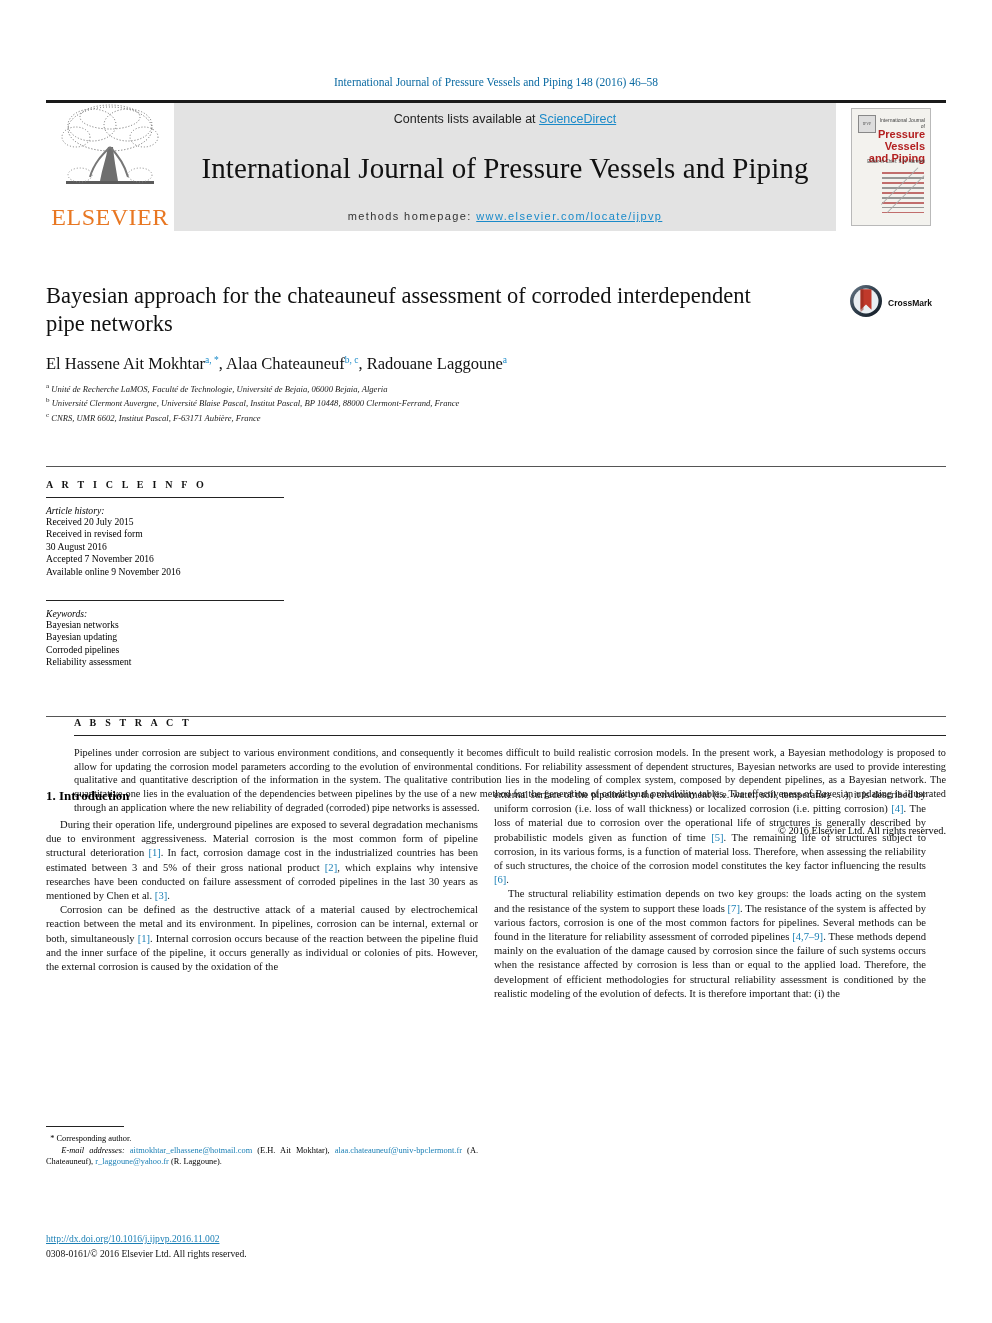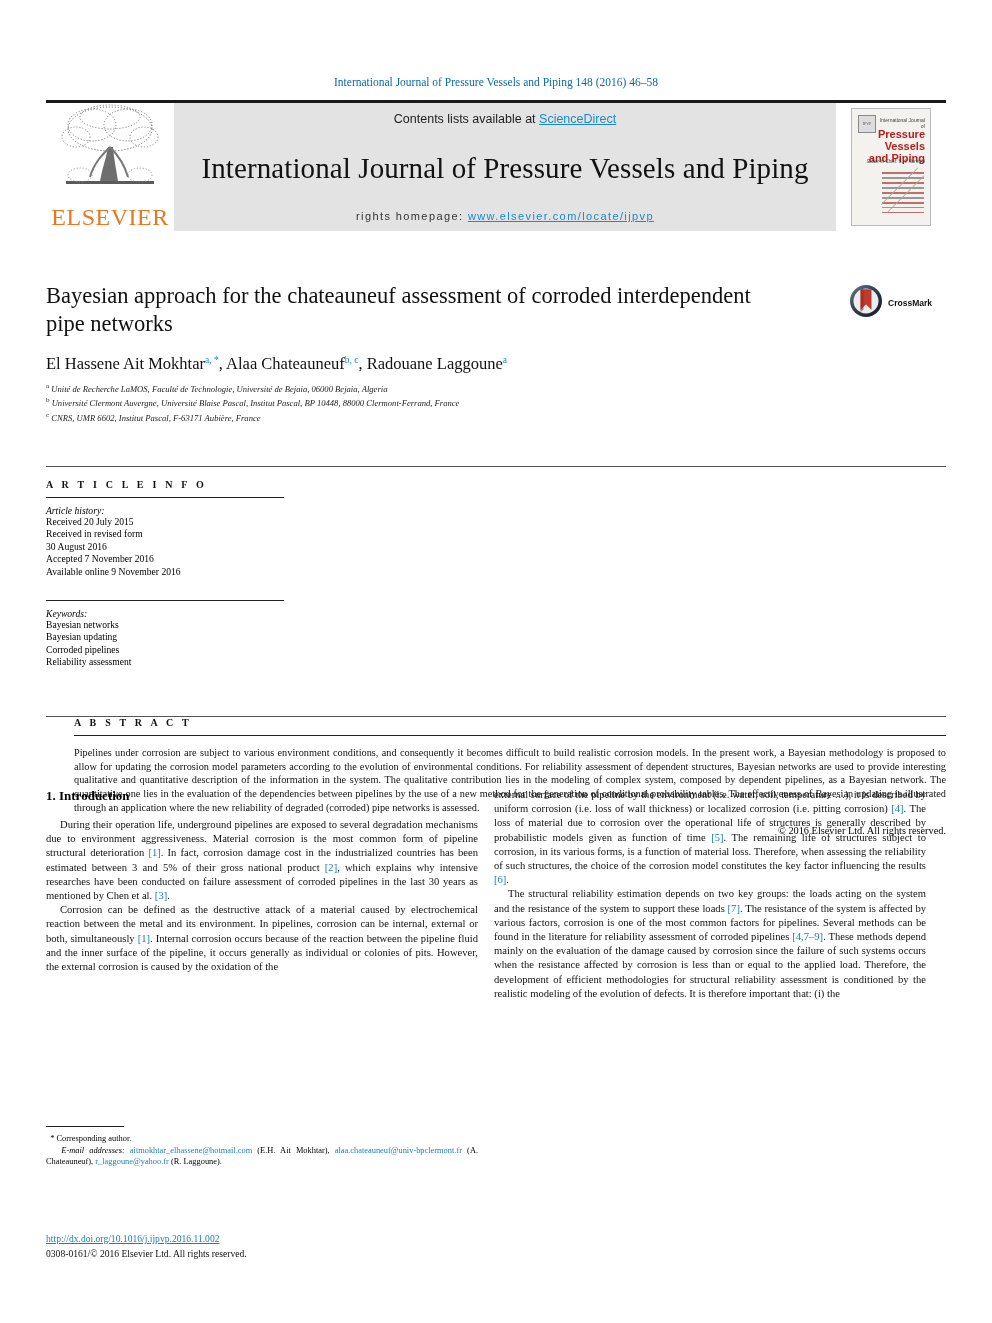--- a/index.html
+++ b/index.html
@@ -210,7 +210,7 @@
         </div>
         <div class="journal-name">International Journal of Pressure Vessels and Piping</div>
         <div class="homepage-line">
-          <span>rights homepage: </span><a class="url" href="#">www.elsevier.com/locate/ijpvp</a>
+          <span>methods homepage: </span><a class="url" href="#">www.elsevier.com/locate/ijpvp</a>
         </div>
       </div>
 

